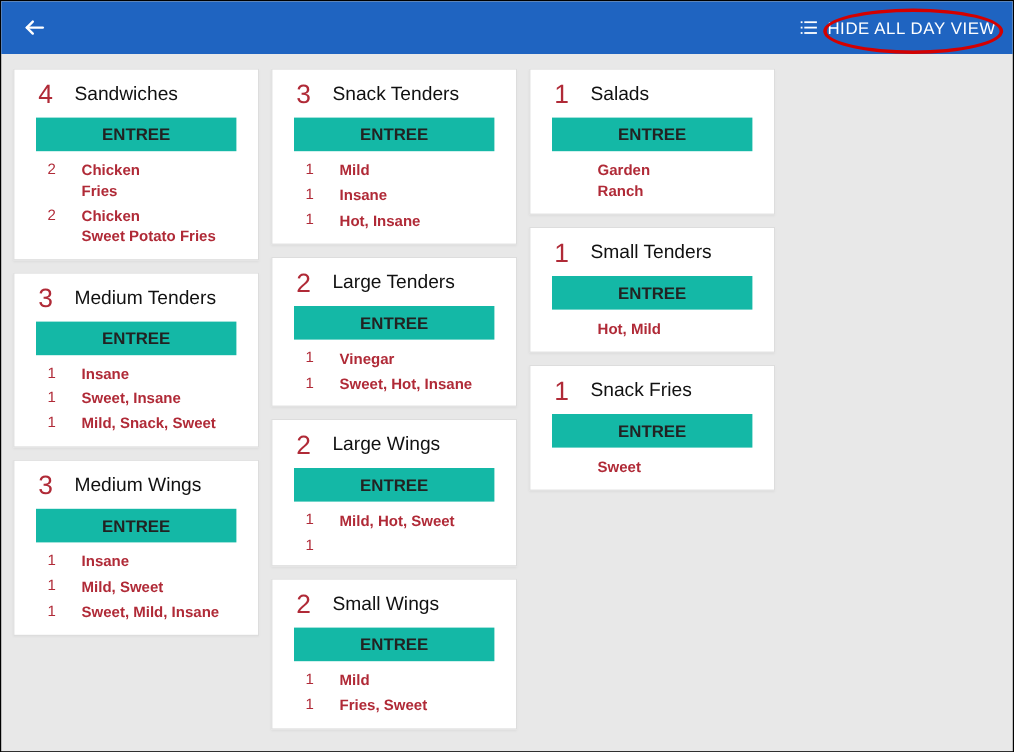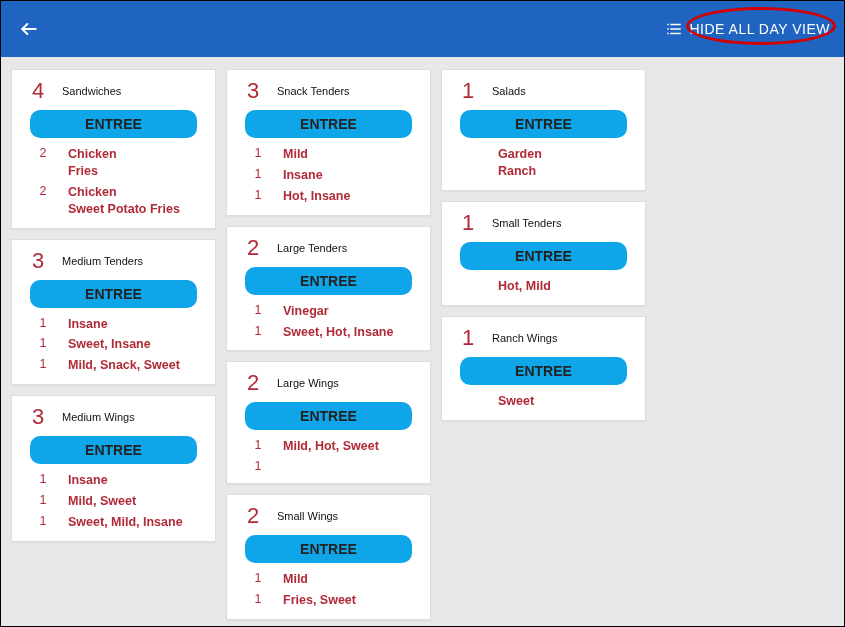--- a/index.html
+++ b/index.html
@@ -14,7 +14,7 @@
   }
   .topbar {
     background: #1f64c1;
-    height: 56px;
+    height: 44px;
     display: flex;
     align-items: center;
     justify-content: space-between;

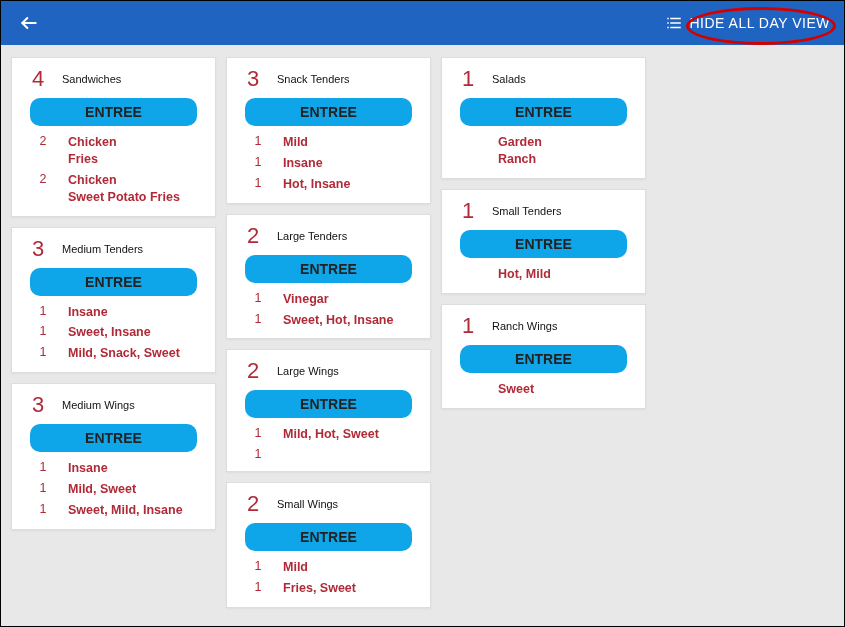--- a/index.html
+++ b/index.html
@@ -76,7 +76,7 @@
   }
   .card-title {
     color: #111;
-    font-size: 11px;
+    font-size: 16px;
     margin-left: 10px;
   }
   .section-label {

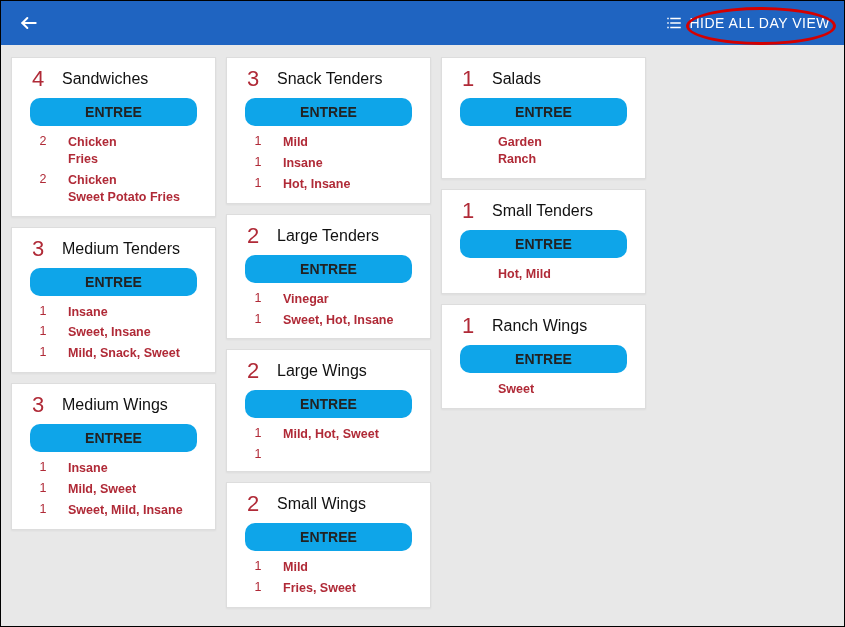--- a/index.html
+++ b/index.html
@@ -80,14 +80,13 @@
     margin-left: 10px;
   }
   .section-label {
-    background: #0ea5e9;
+    background: #14b8a6;
     text-align: center;
     font-weight: bold;
     font-size: 14px;
     padding: 6px 0;
     margin: 0 18px 6px;
     color: #222;
-    border-radius: 10px;
   }
   .item-row {
     display: flex;

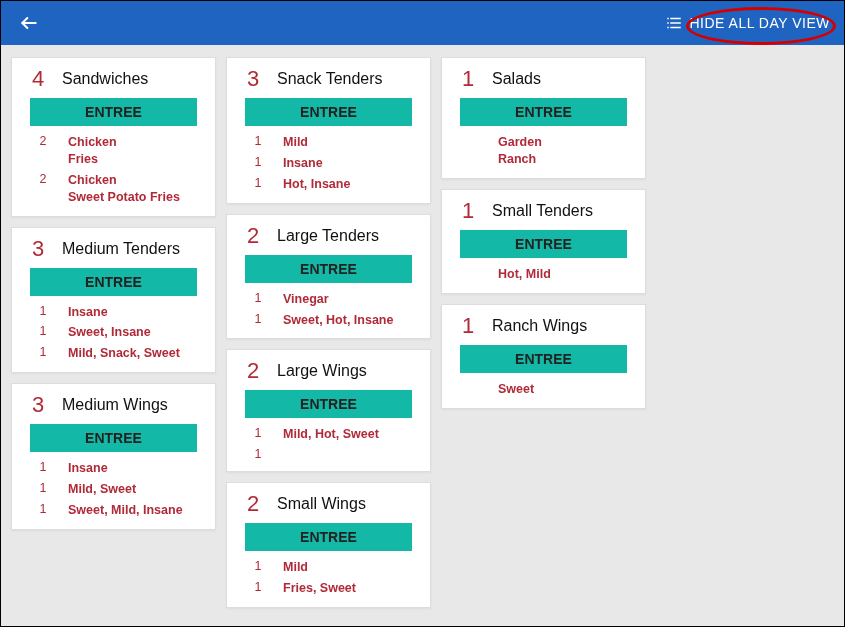--- a/index.html
+++ b/index.html
@@ -295,7 +295,7 @@
       <div class="card">
         <div class="card-head">
           <div class="card-count">1</div>
-          <div class="card-title">Ranch Wings</div>
+          <div class="card-title">Snack Fries</div>
         </div>
         <div class="section-label">ENTREE</div>
         <div class="items">

